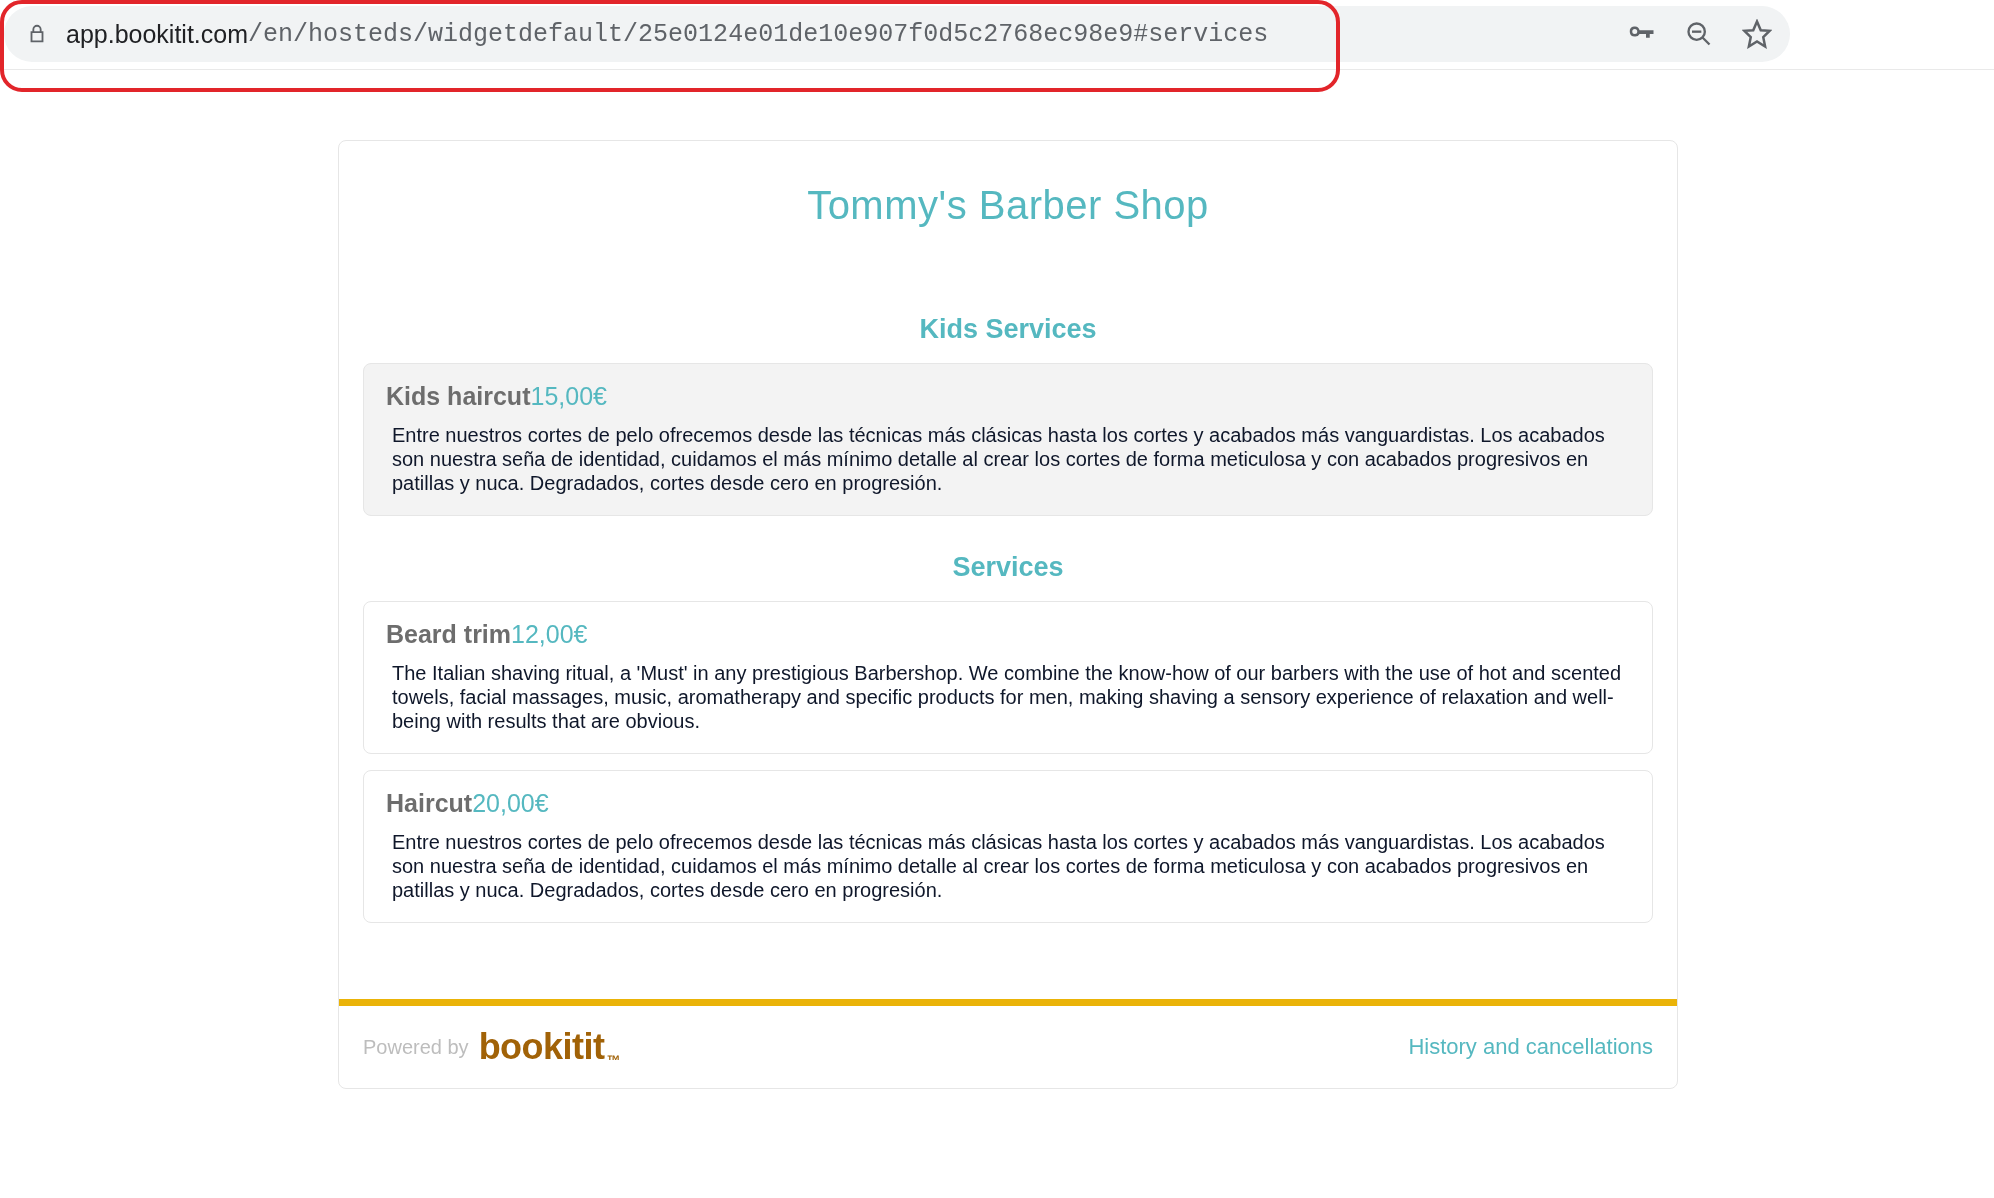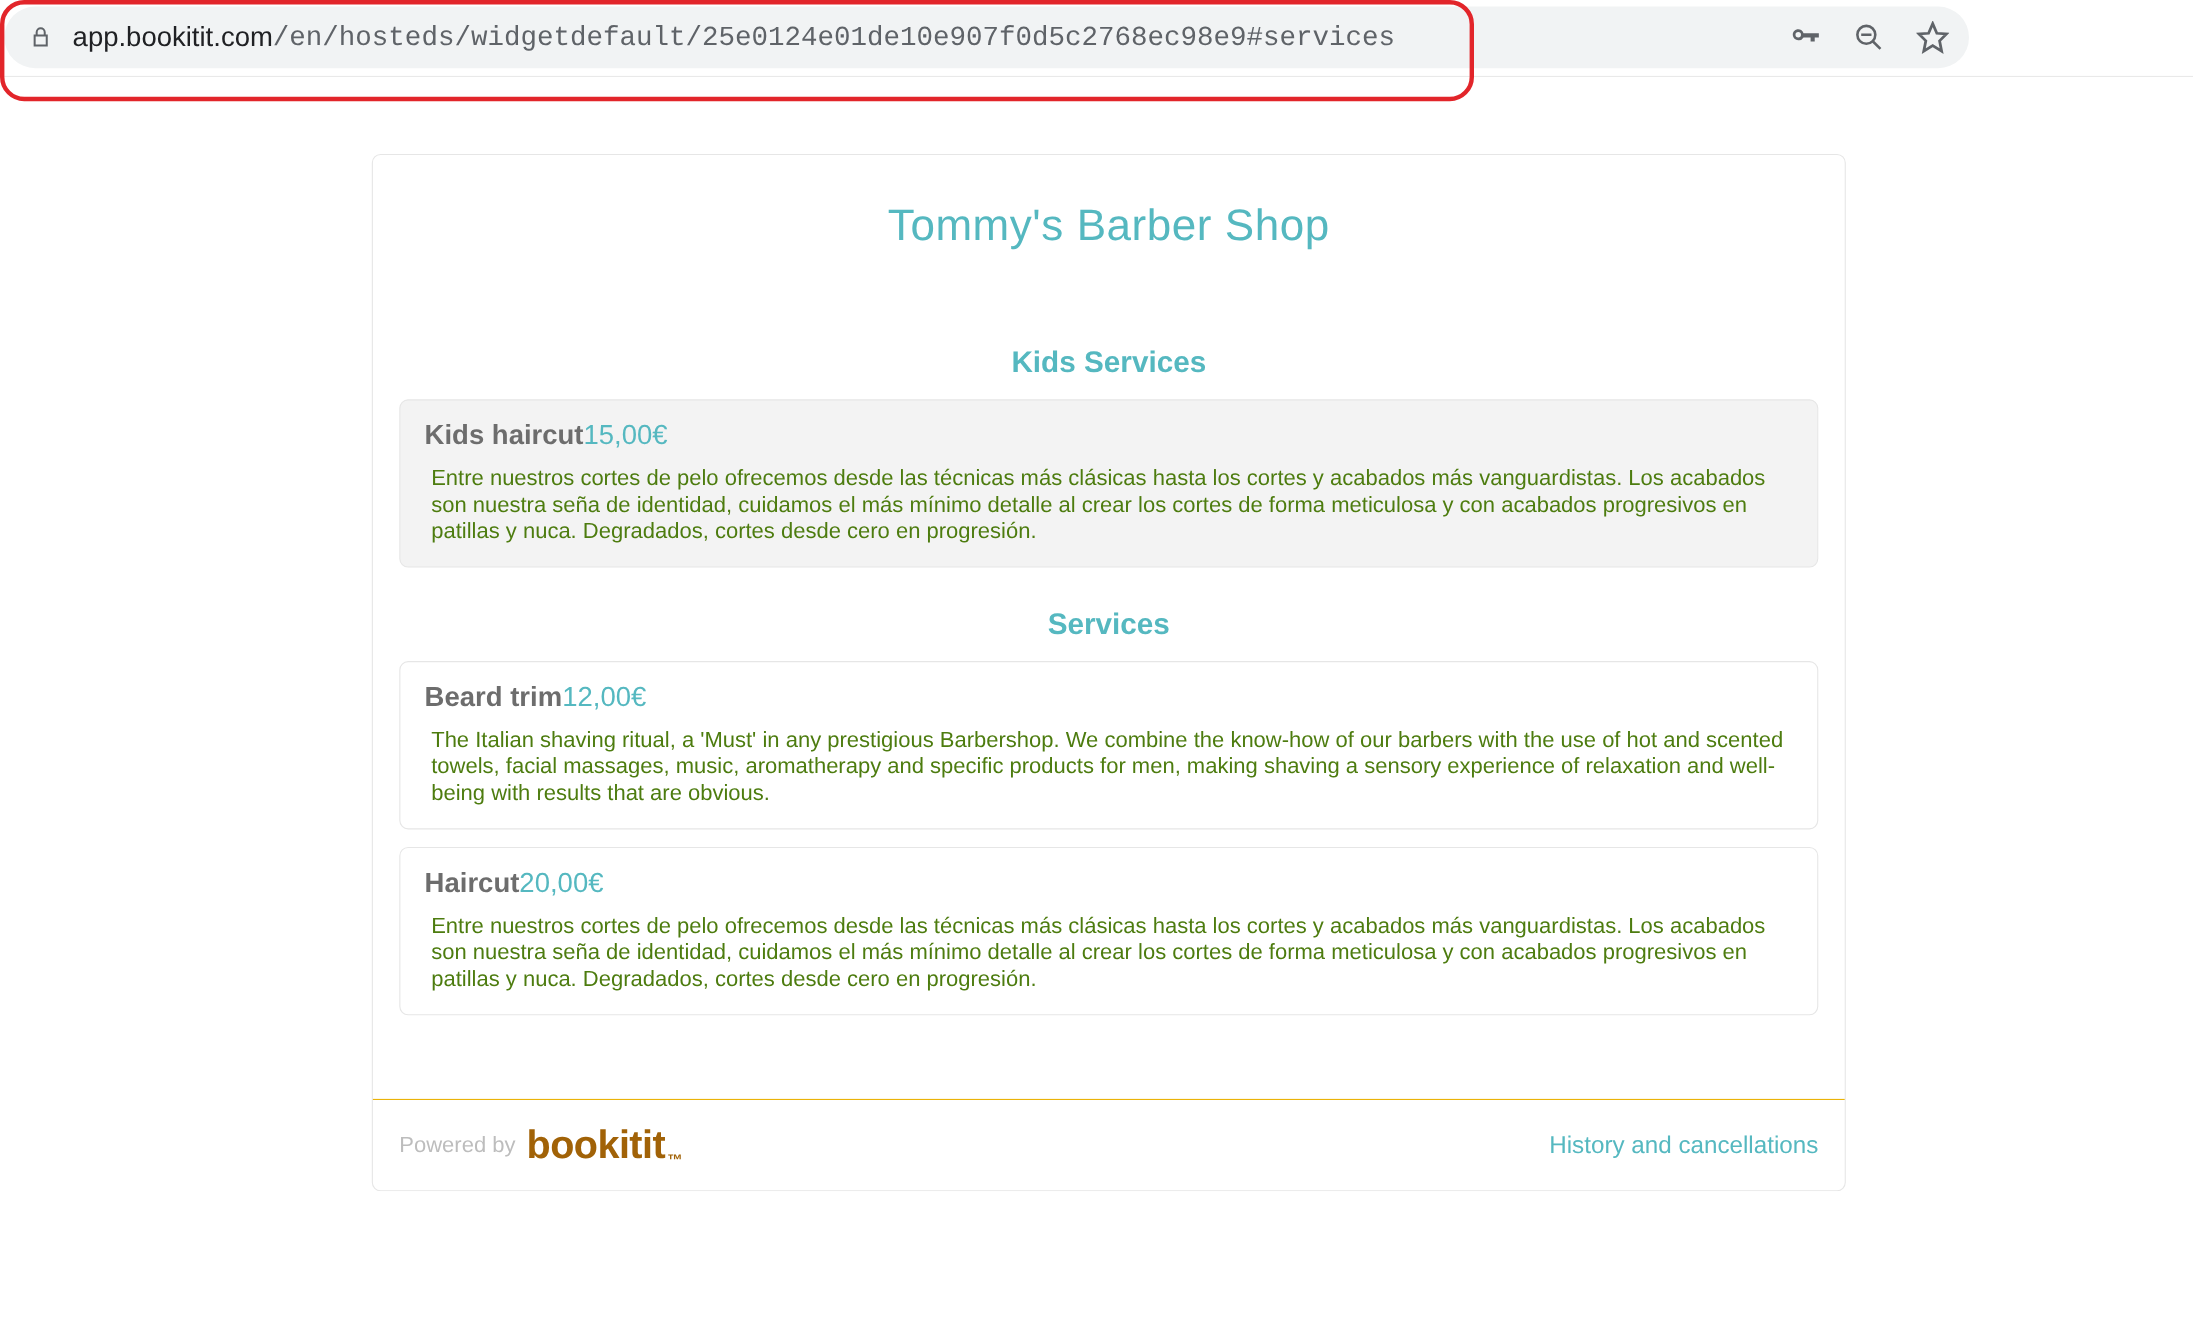--- a/index.html
+++ b/index.html
@@ -128,7 +128,7 @@
     .service-desc {
       font-size: 20px;
       line-height: 1.2;
-      color: #4d7c0f;
+      color: #0f172a;
       font-weight: 400;
       padding-left: 6px;
     }

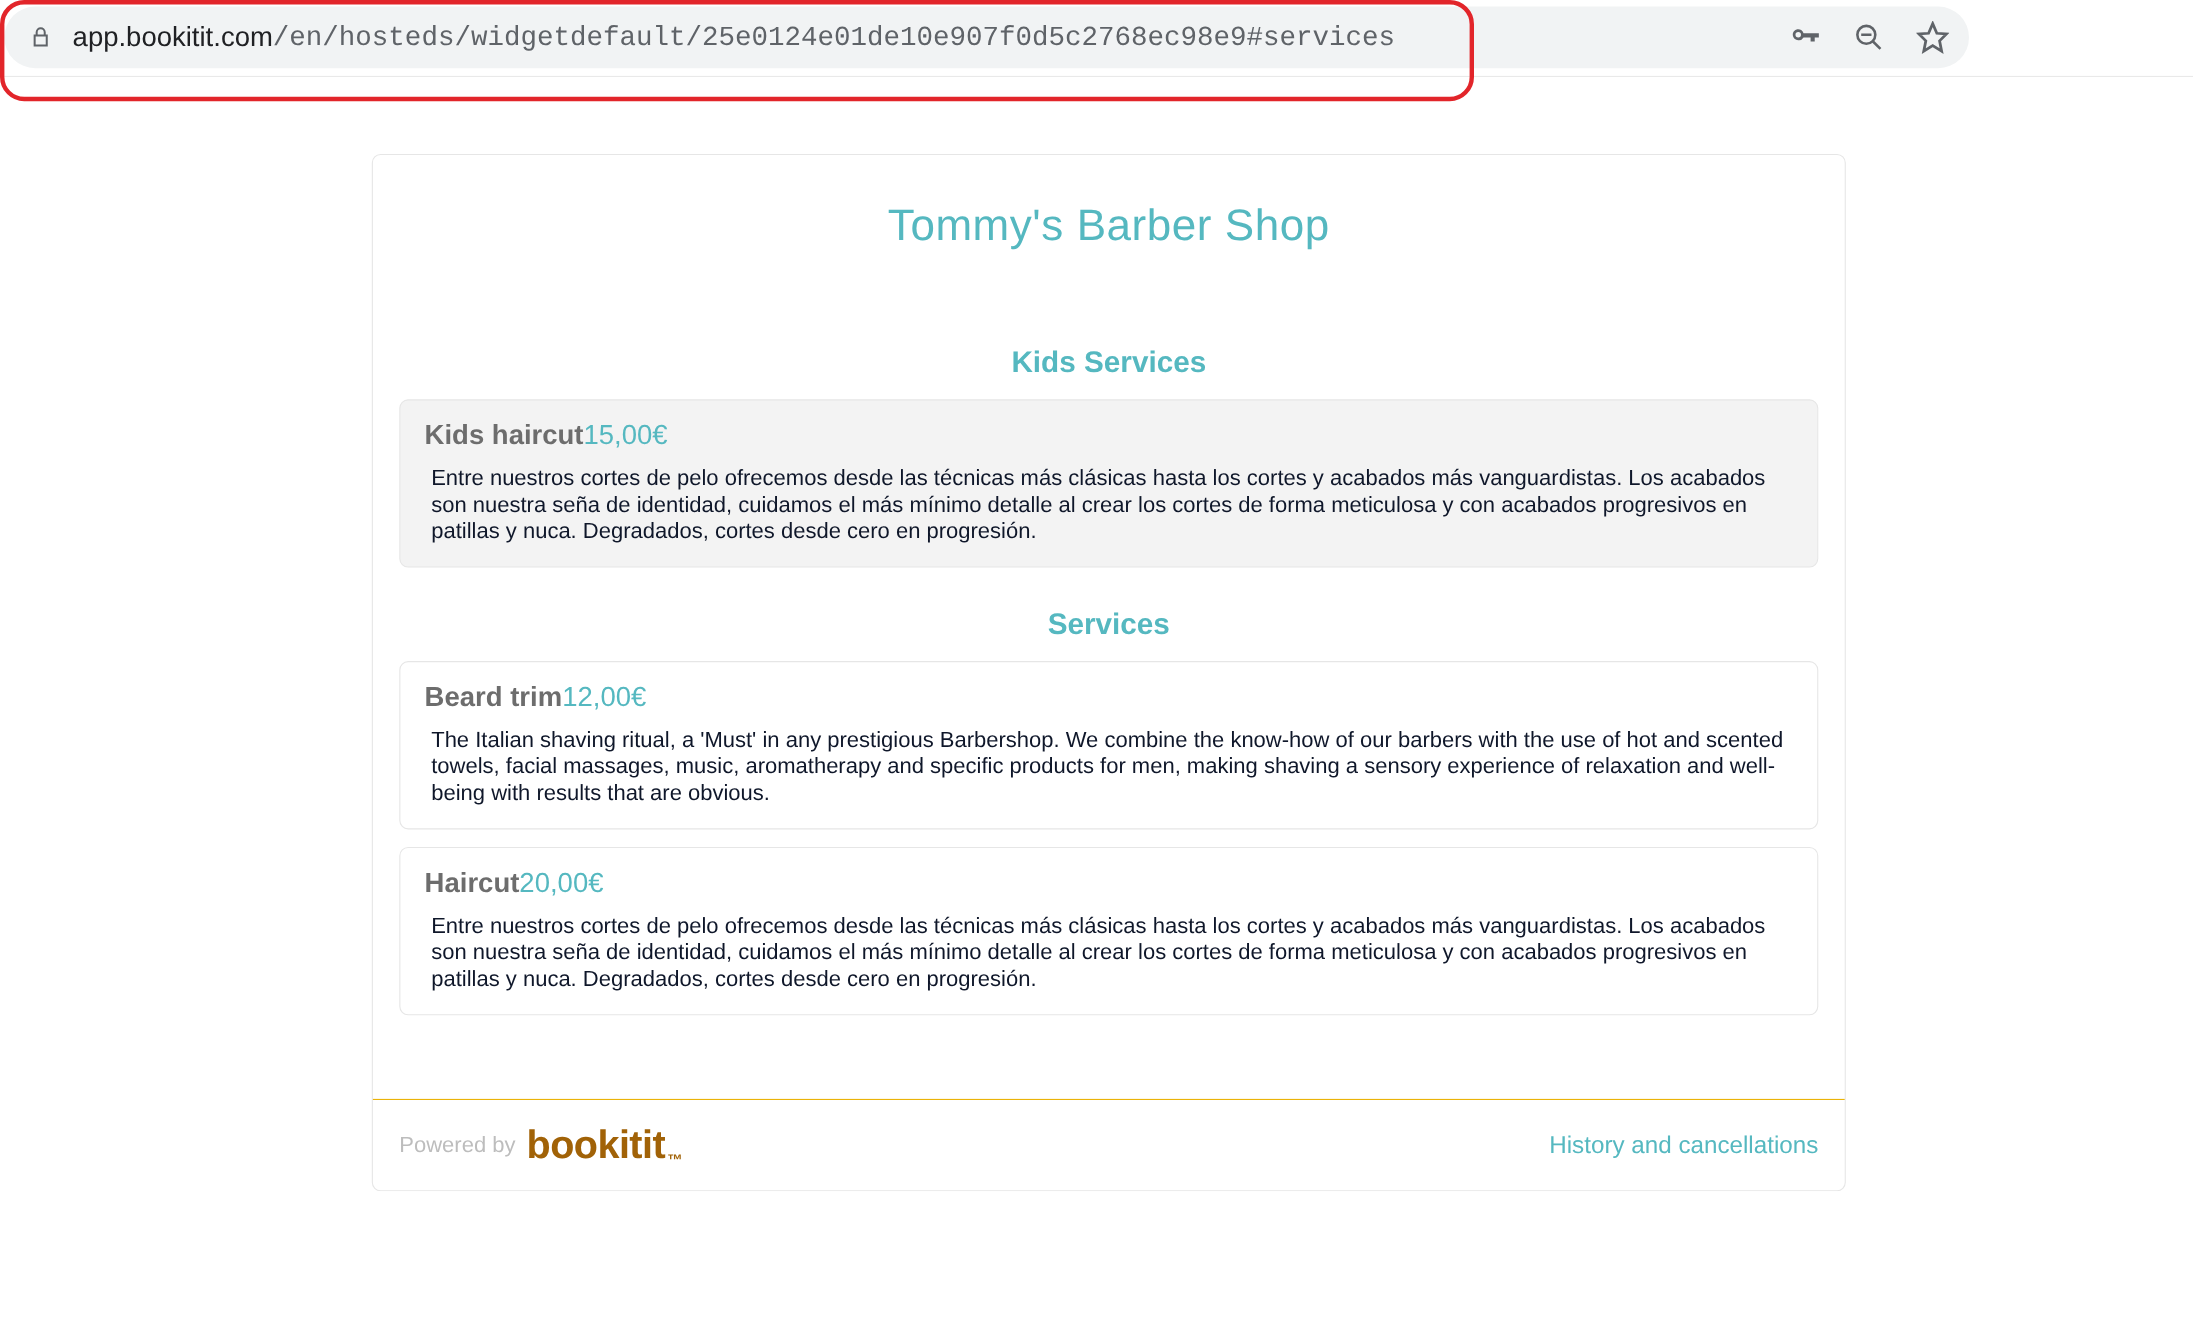--- a/index.html
+++ b/index.html
@@ -134,7 +134,7 @@
     }
 
     .widget-footer {
-      border-top: 1px solid #eab308;
+      border-top: 7px solid #eab308;
       display: flex;
       align-items: center;
       justify-content: space-between;

